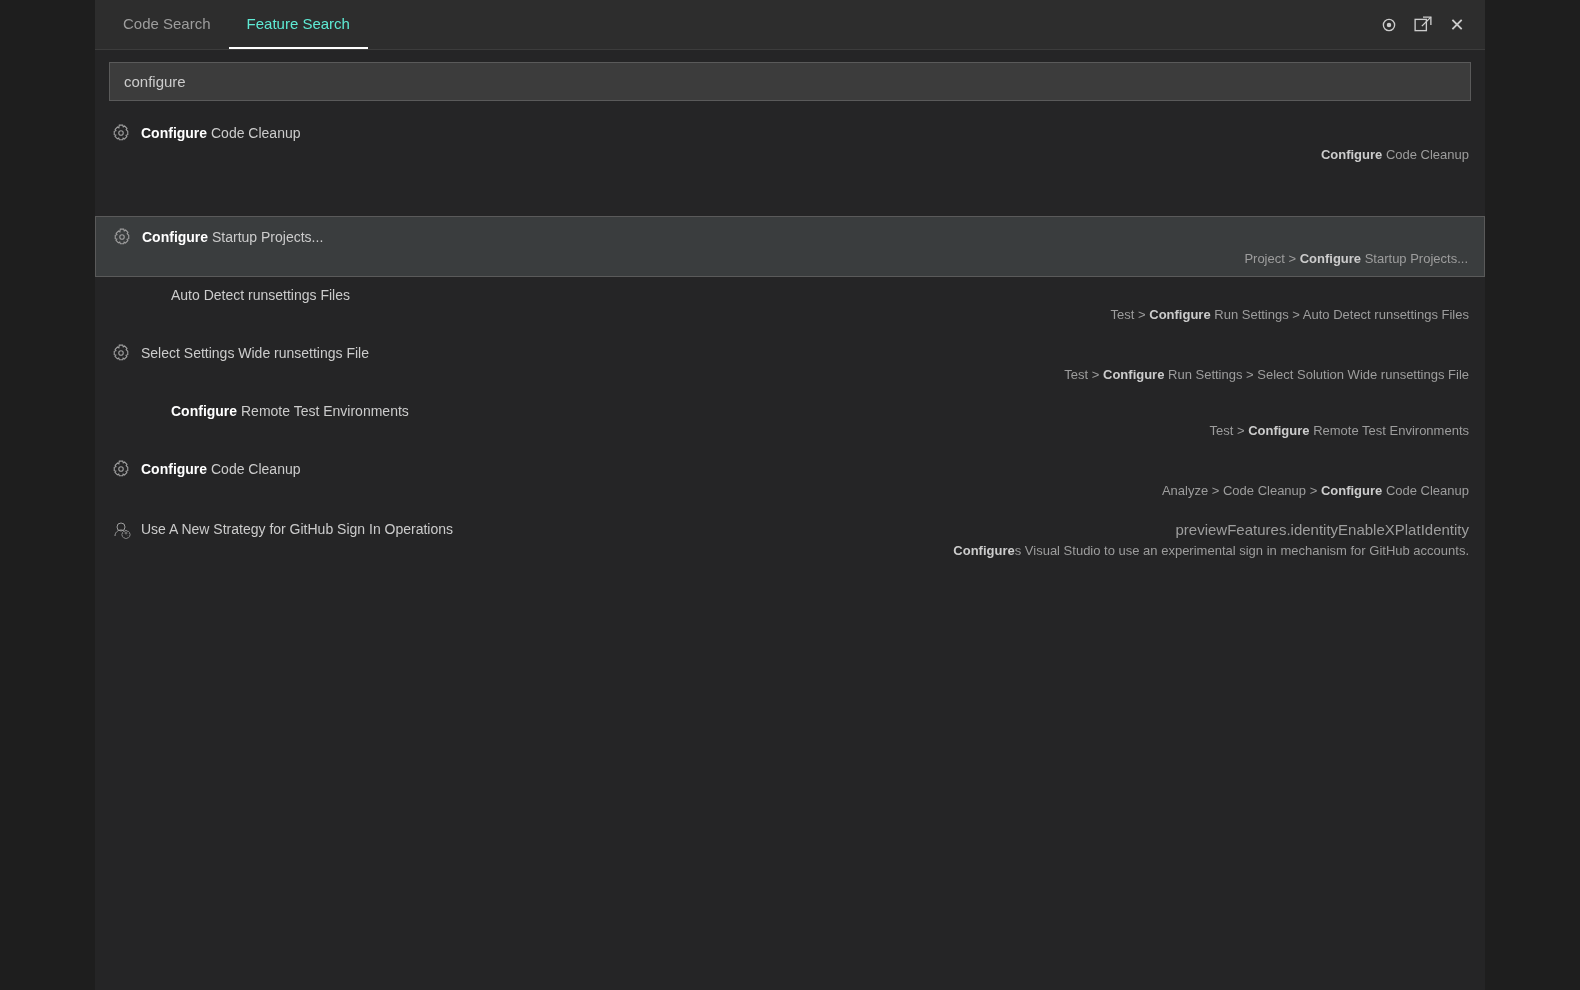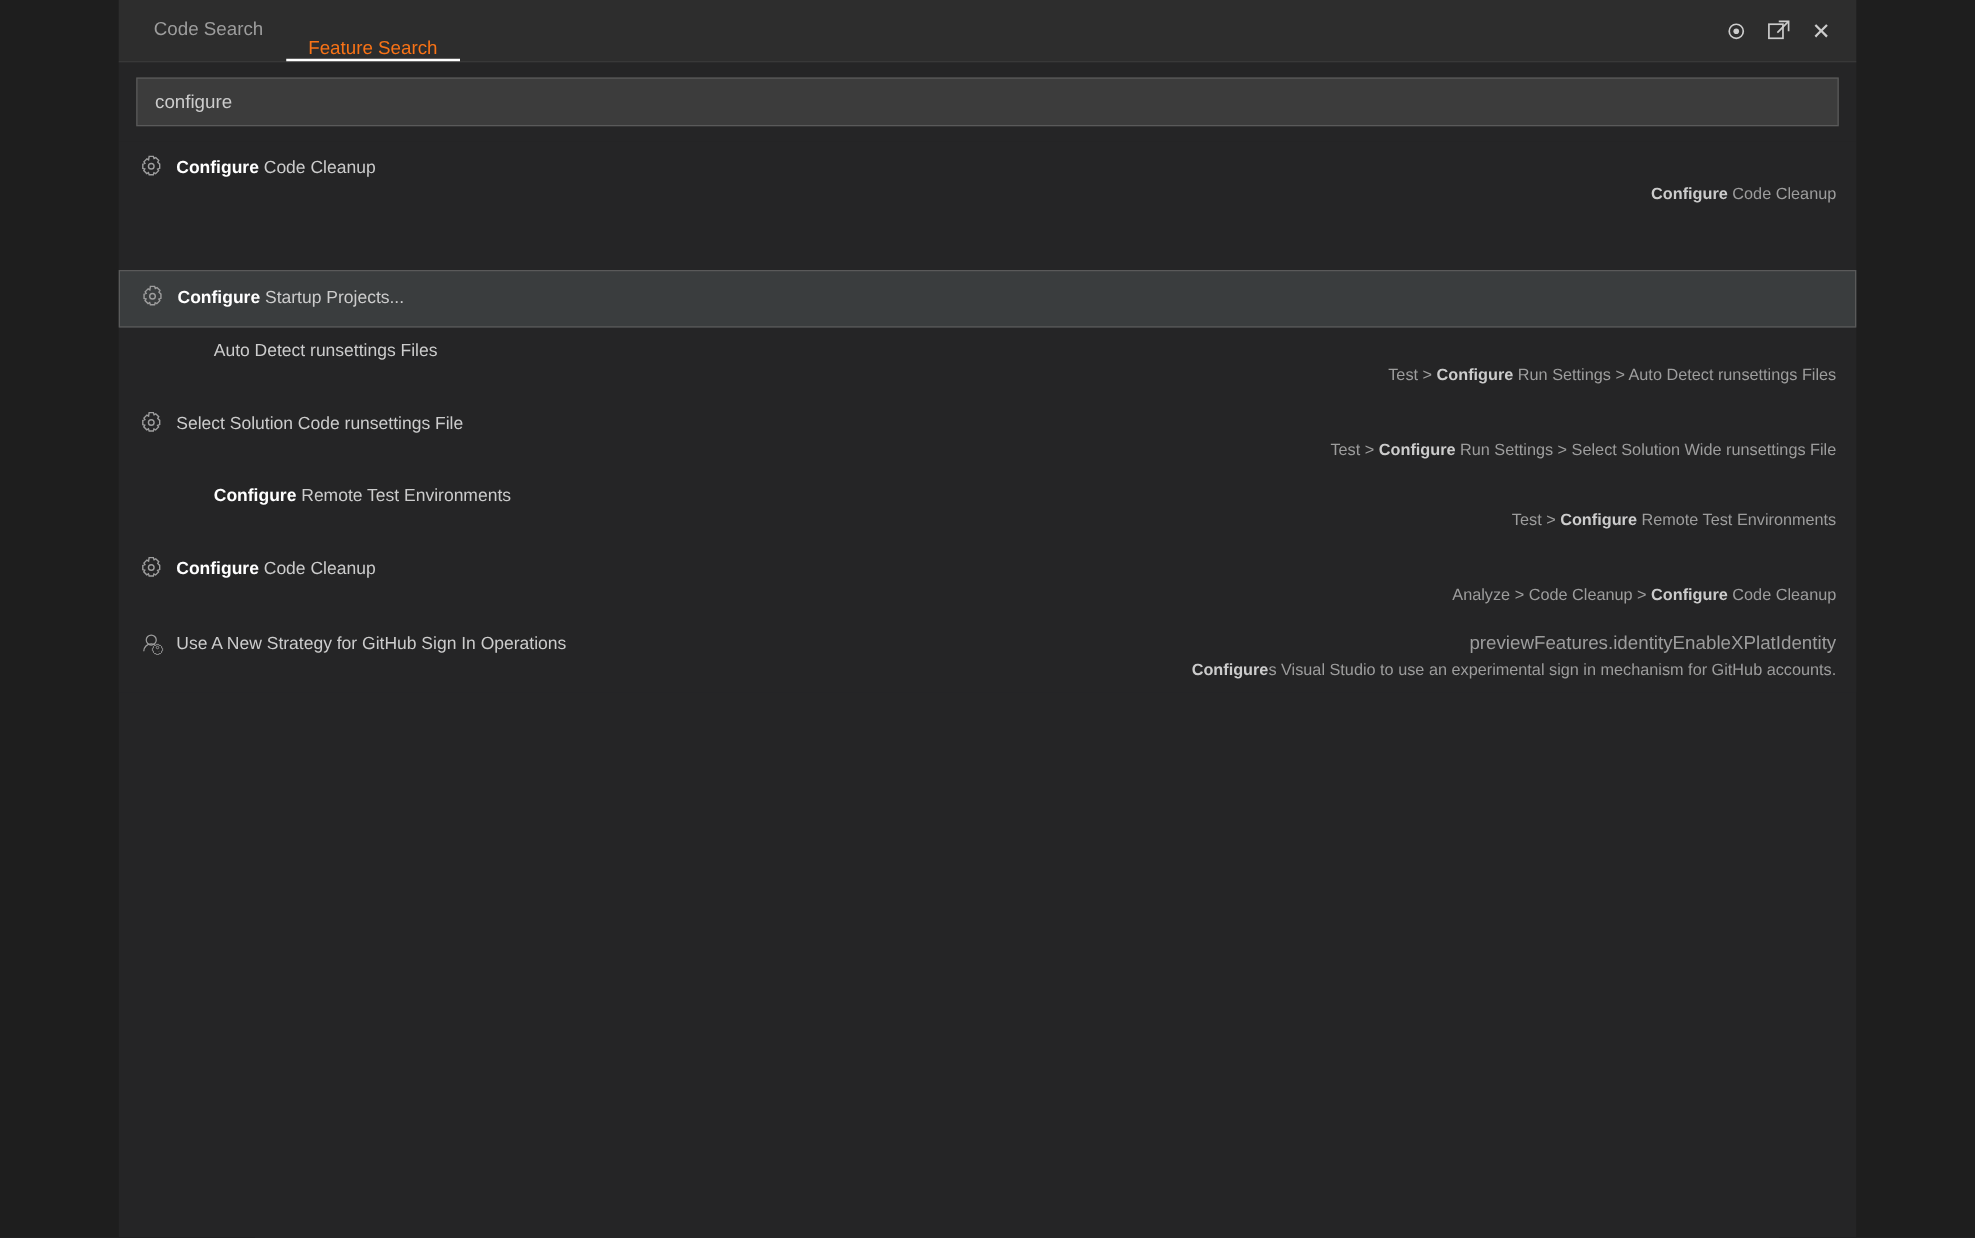--- a/index.html
+++ b/index.html
@@ -51,9 +51,8 @@
     }
 
     .tab.active {
-      color: #f97316;
+      color: #5eead4;
       border-bottom: 2px solid #ffffff;
-      align-items: flex-end;
     }
 
     .window-controls {

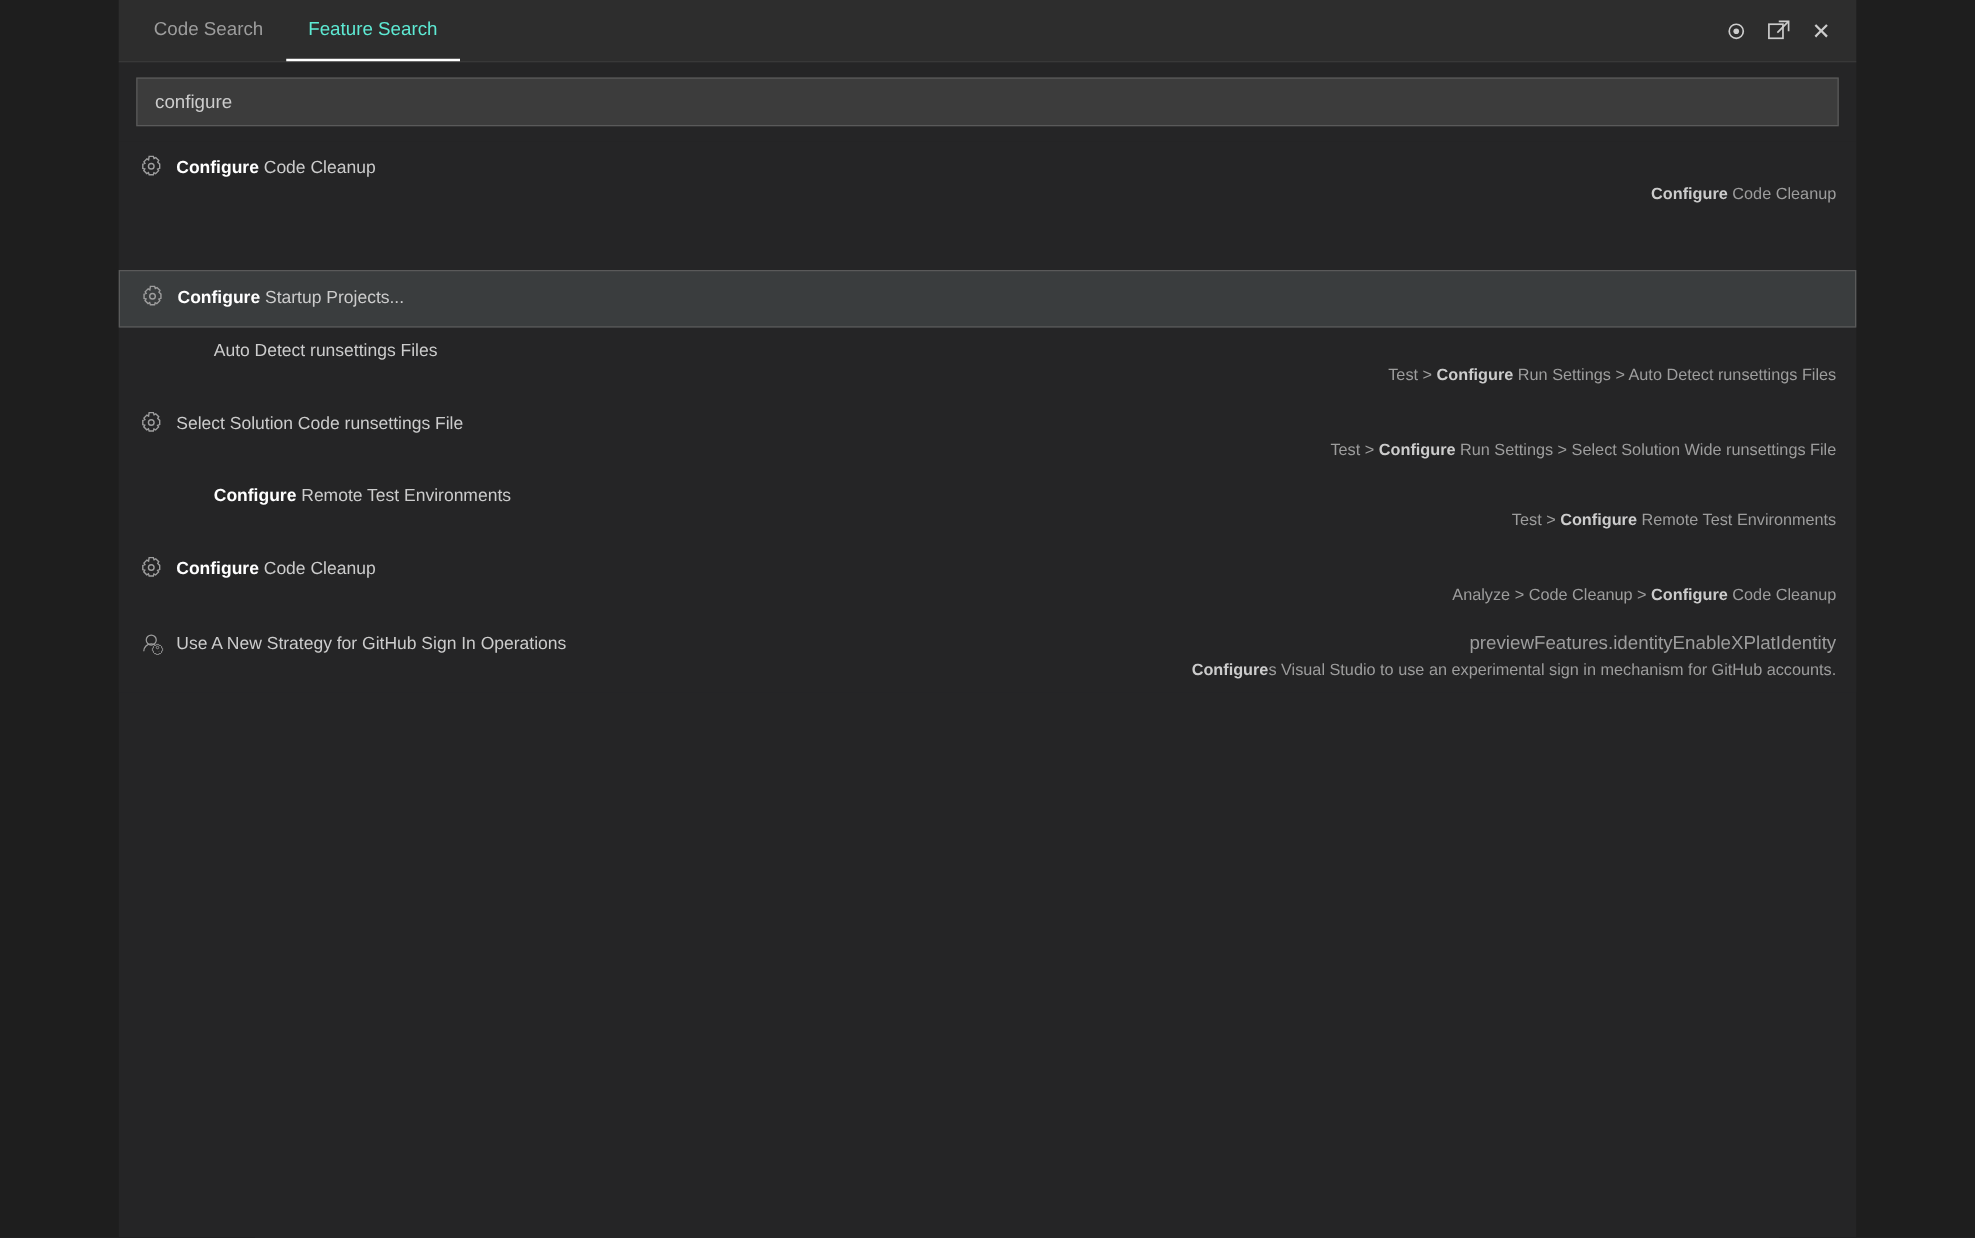--- a/index.html
+++ b/index.html
@@ -242,6 +242,9 @@
           <span class="highlight">Configure</span> Startup Projects...
         </span>
       </div>
+      <div class="result-breadcrumb">
+        Project &gt; <span class="highlight">Configure</span> Startup Projects...
+      </div>
     </div>
 
     <div class="result-item">

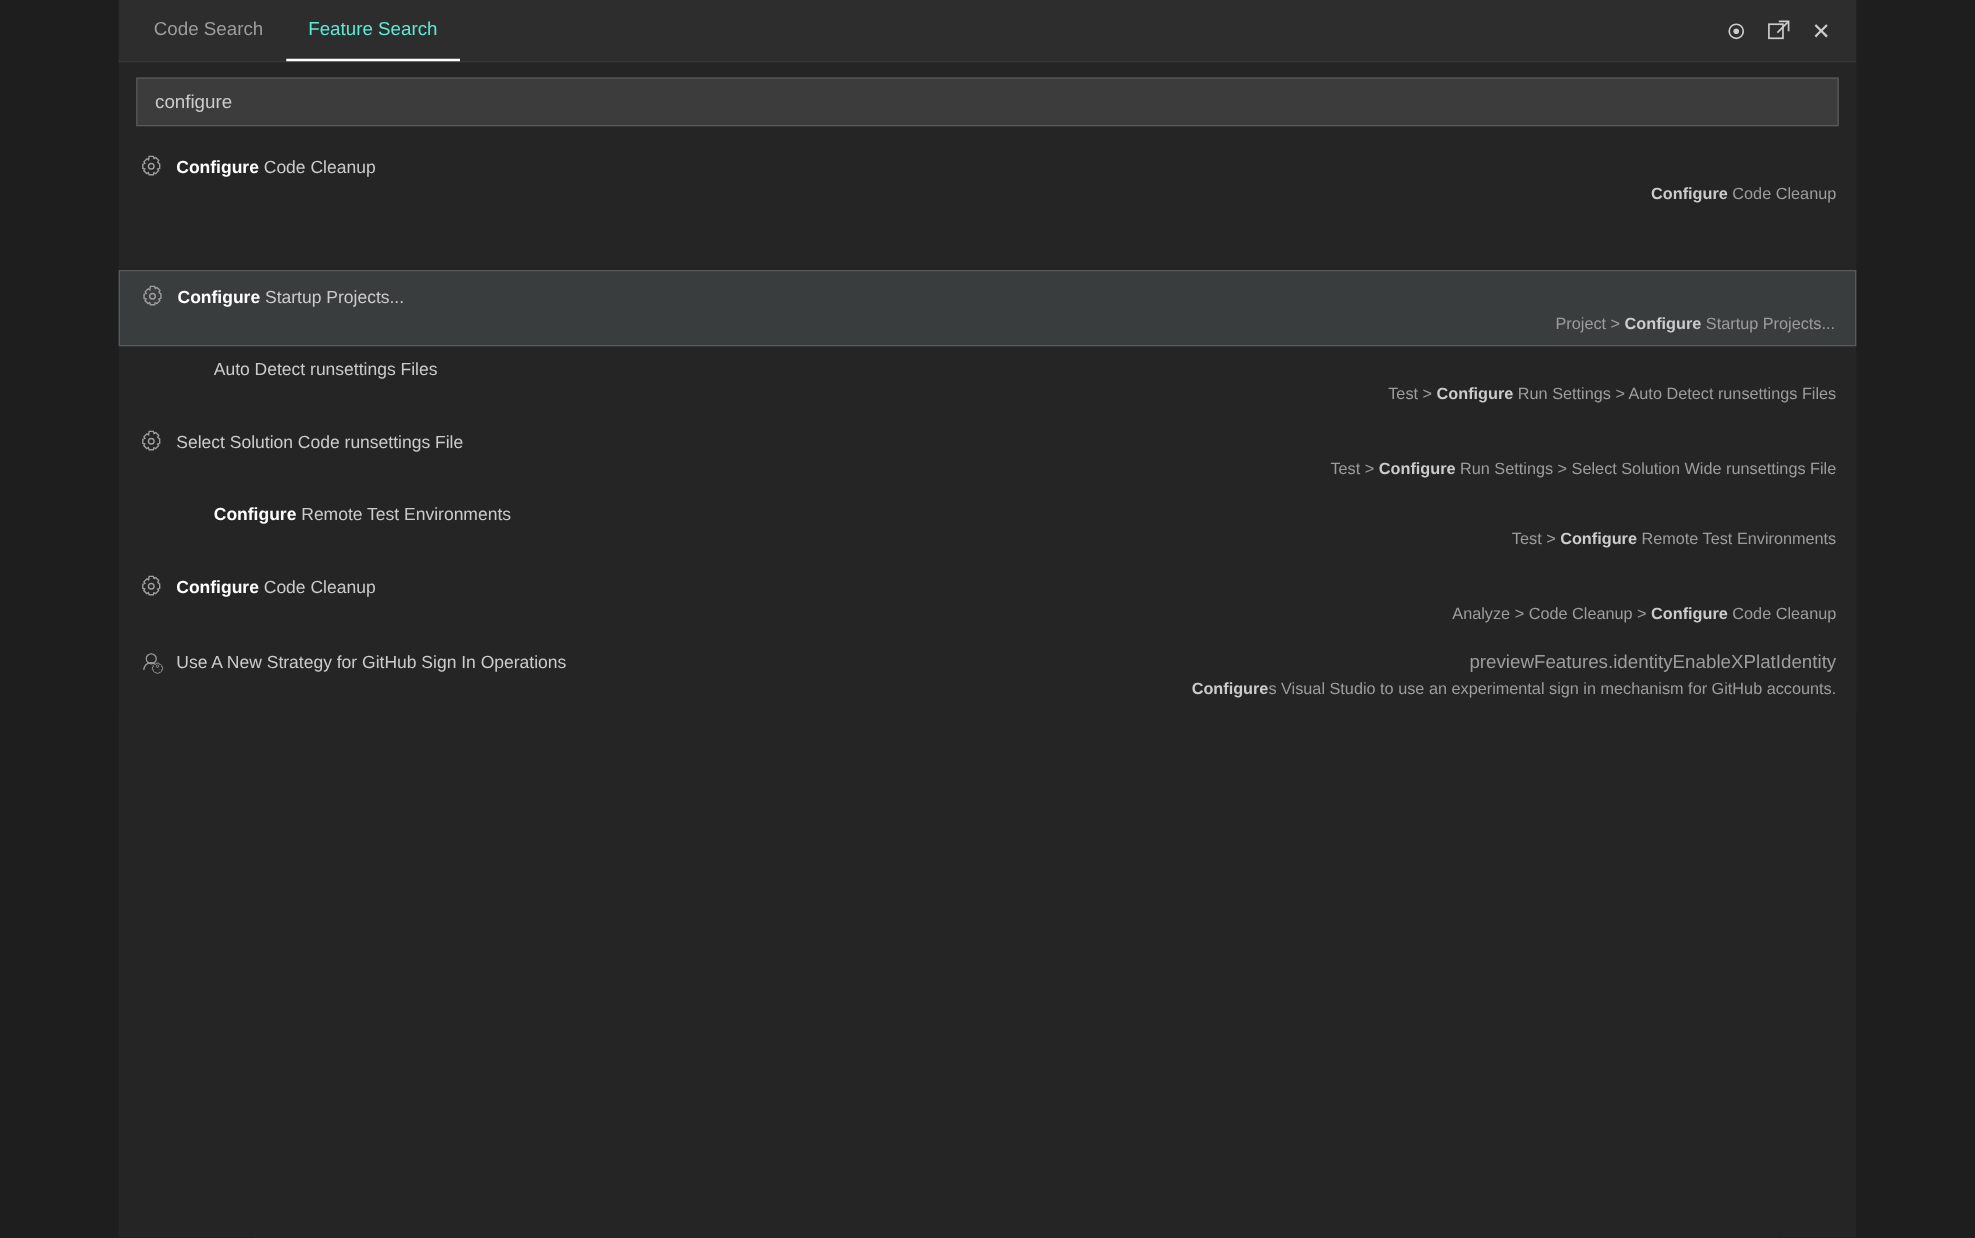--- a/index.html
+++ b/index.html
@@ -269,7 +269,7 @@
           </svg>
         </span>
         <span class="result-title">
-          Select Solution Code runsettings File
+          Select Settings Wide runsettings File
         </span>
       </div>
       <div class="result-breadcrumb">

